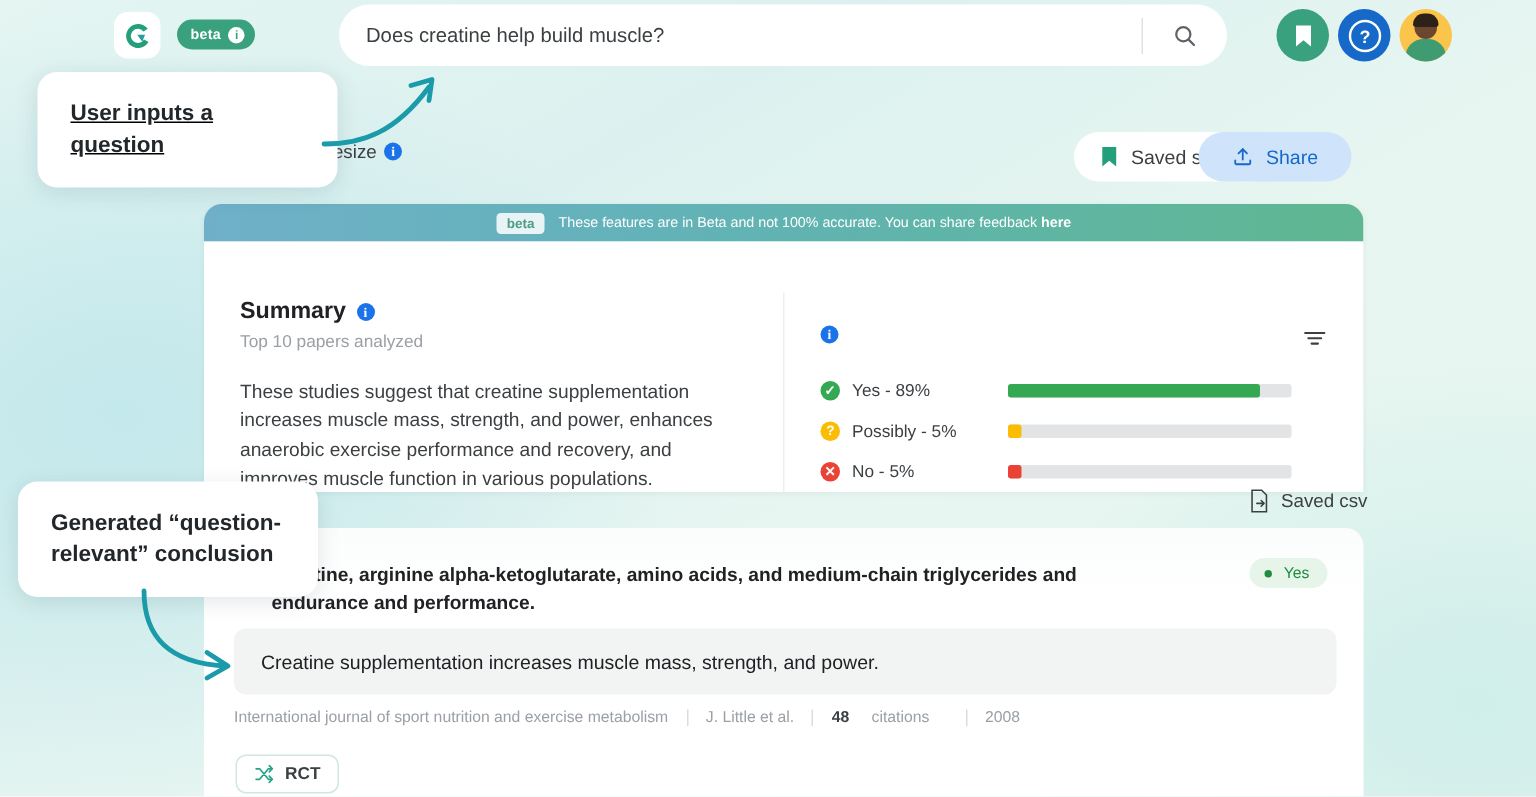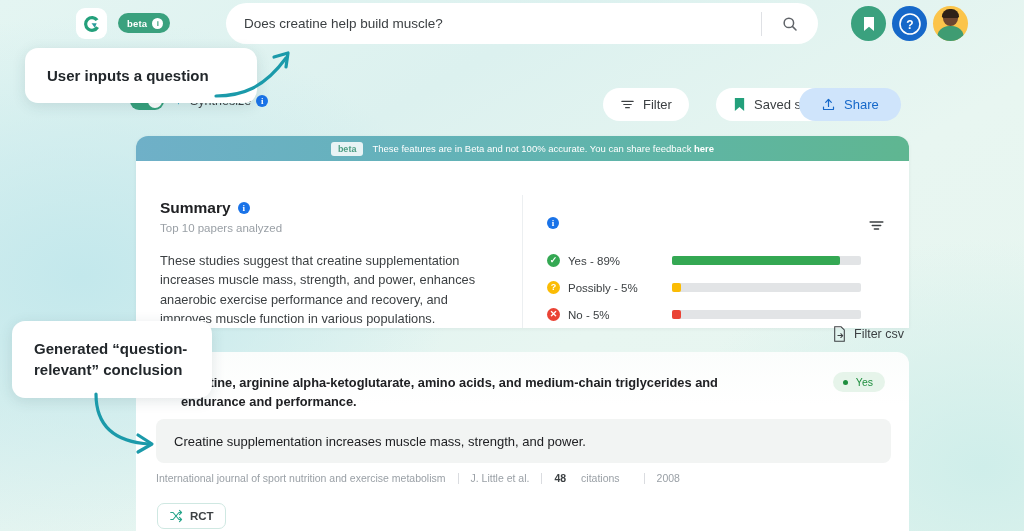--- a/index.html
+++ b/index.html
@@ -218,7 +218,7 @@
     padding: 17px 22px; z-index: 40;
   }
   .callout div { font-size:15px; font-weight:600; color:#22272b; line-height:1.42;}
-  .callout-1 { left:25px; top:48px; width:232px; }
+  .callout-1 { left:25px; top:48px; width:200px;text-decoration:underline; }
   .callout-2 { left:12px; top:321px; width:200px; }
   .arrow-svg { position:absolute; z-index:41; pointer-events:none; }
 </style>

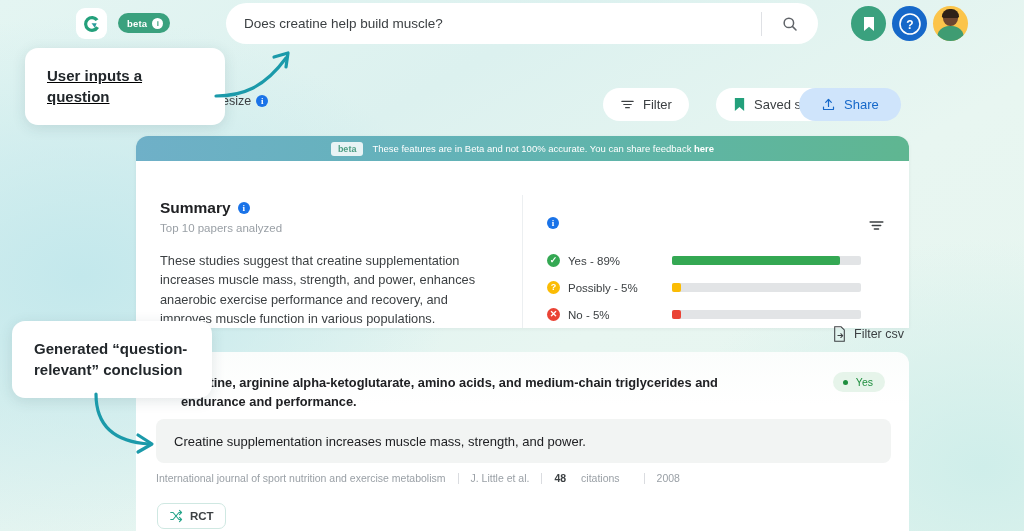--- a/index.html
+++ b/index.html
@@ -285,14 +285,6 @@
     </div>
   </div>
 
-  <div class="pill-btn btn-filter">
-    <svg width="15" height="15" viewBox="0 0 24 24">
-      <line x1="3" y1="7" x2="21" y2="7" stroke="#3c4043" stroke-width="1.9" stroke-linecap="round"></line>
-      <line x1="6" y1="12" x2="18" y2="12" stroke="#3c4043" stroke-width="1.9" stroke-linecap="round"></line>
-      <line x1="9" y1="17" x2="15" y2="17" stroke="#3c4043" stroke-width="1.9" stroke-linecap="round"></line>
-    </svg>
-    <span>Filter</span>
-  </div>
 
   <div class="pill-btn btn-saved">
     <svg width="13" height="15" viewBox="0 0 14 16">

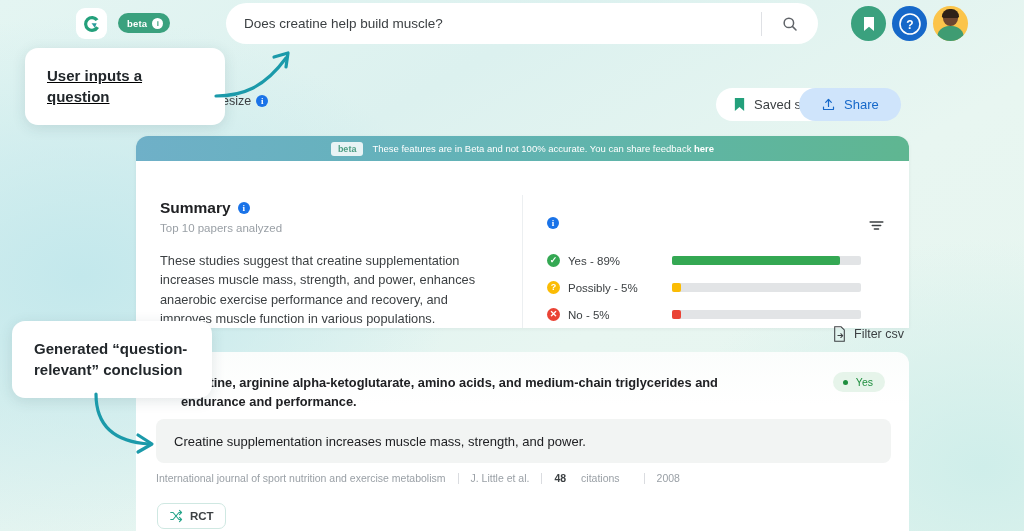--- a/index.html
+++ b/index.html
@@ -366,7 +366,7 @@
     <path d="M3 1h8l4 4v14H3z" fill="none" stroke="#3c4043" stroke-width="1.3"></path>
     <path d="M7 12h6m-2.4-2.4L13 12l-2.4 2.4" fill="none" stroke="#3c4043" stroke-width="1.3" stroke-linecap="round" stroke-linejoin="round"></path>
   </svg>
-  <span>Filter csv</span>
+  <span>Saved csv</span>
 </div>
 
 <div class="result-card">

